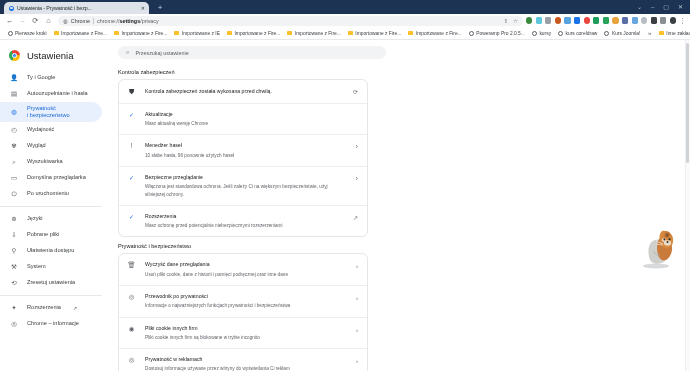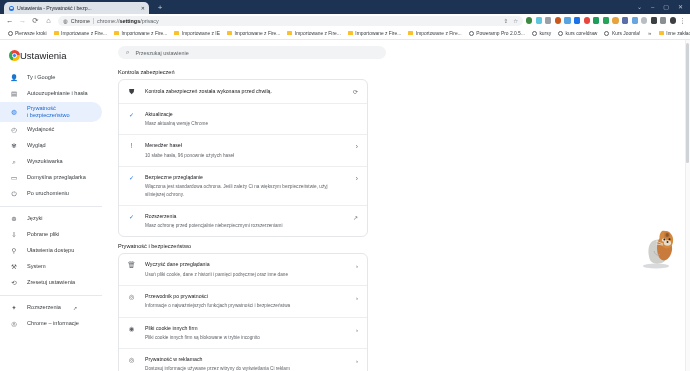--- a/index.html
+++ b/index.html
@@ -94,7 +94,7 @@
   
   .sidebar { width:110px; flex:0 0 110px; padding-top:6px; background:#fff; }
   .brand {
-    display:flex; align-items:center; padding:4px 0 9px 9px;
+    display:flex; align-items:center; gap:7px; padding:4px 0 9px 9px;
   }
   .chrome-logo {
     width:11px; height:11px; border-radius:50%;

